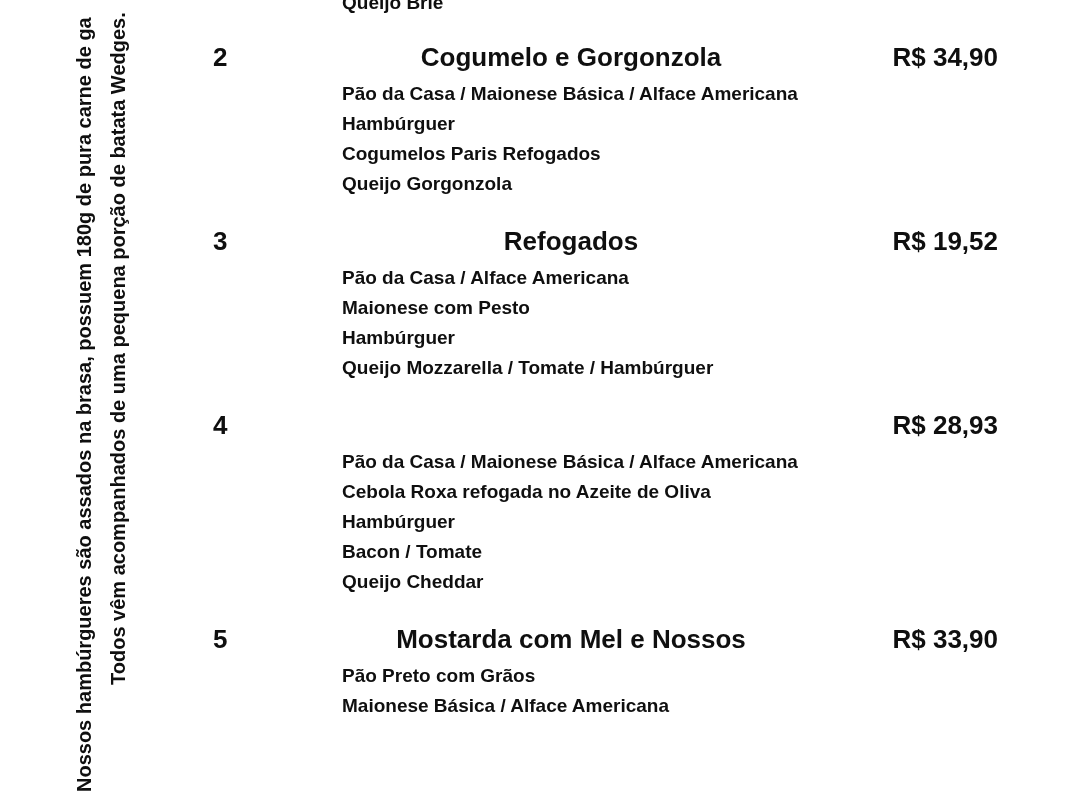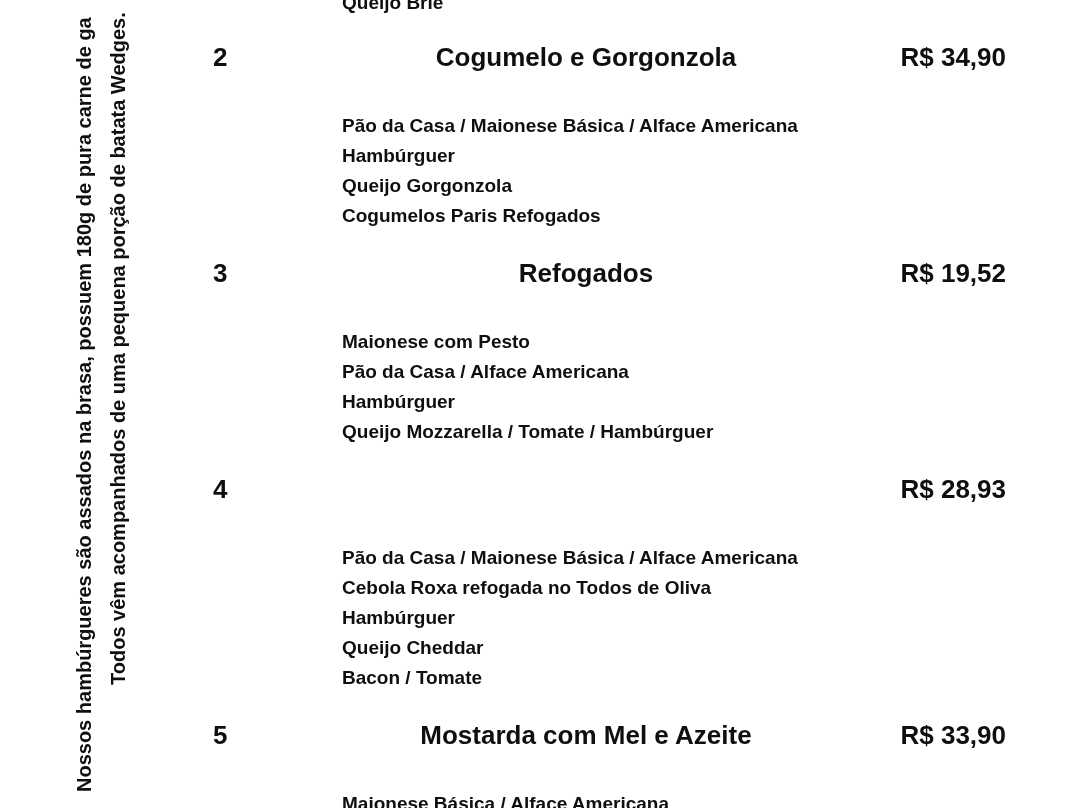--- a/index.html
+++ b/index.html
@@ -50,7 +50,7 @@
   }
   .menu-item:first-child .item-header { margin-top:25px; }
   .item-header .item-number { position:absolute; left:213px; }
-  .item-header .item-name   { position:absolute; left:261px; width:650px; text-align:center; white-space:nowrap; }
+  .item-header .item-name   { position:absolute; left:246px; width:650px; text-align:center; white-space:nowrap; }
   .item-header .item-price  { position:absolute; right:74px; white-space:nowrap; }
 
   .menu-item .ingredients { margin-top:40px; }

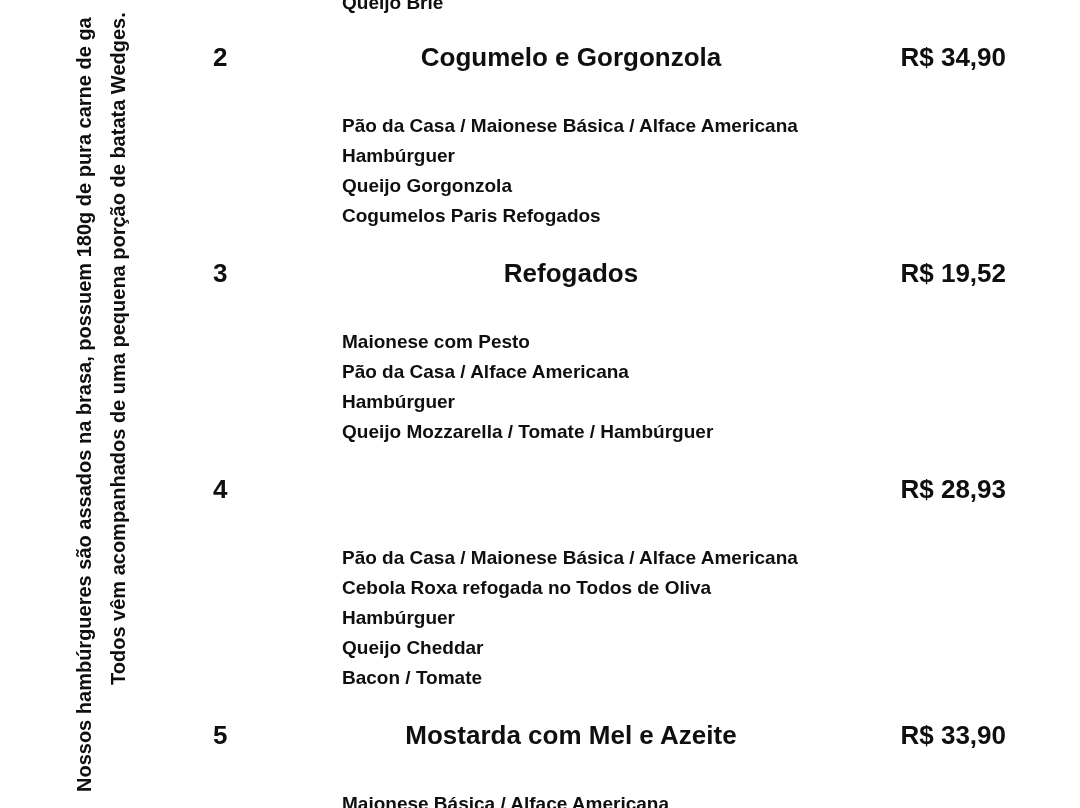--- a/index.html
+++ b/index.html
@@ -51,7 +51,7 @@
   .menu-item:first-child .item-header { margin-top:25px; }
   .item-header .item-number { position:absolute; left:213px; }
   .item-header .item-name   { position:absolute; left:246px; width:650px; text-align:center; white-space:nowrap; }
-  .item-header .item-price  { position:absolute; right:74px; white-space:nowrap; }
+  .item-header .item-price  { position:absolute; right:82px; white-space:nowrap; }
 
   .menu-item .ingredients { margin-top:40px; }
 </style>

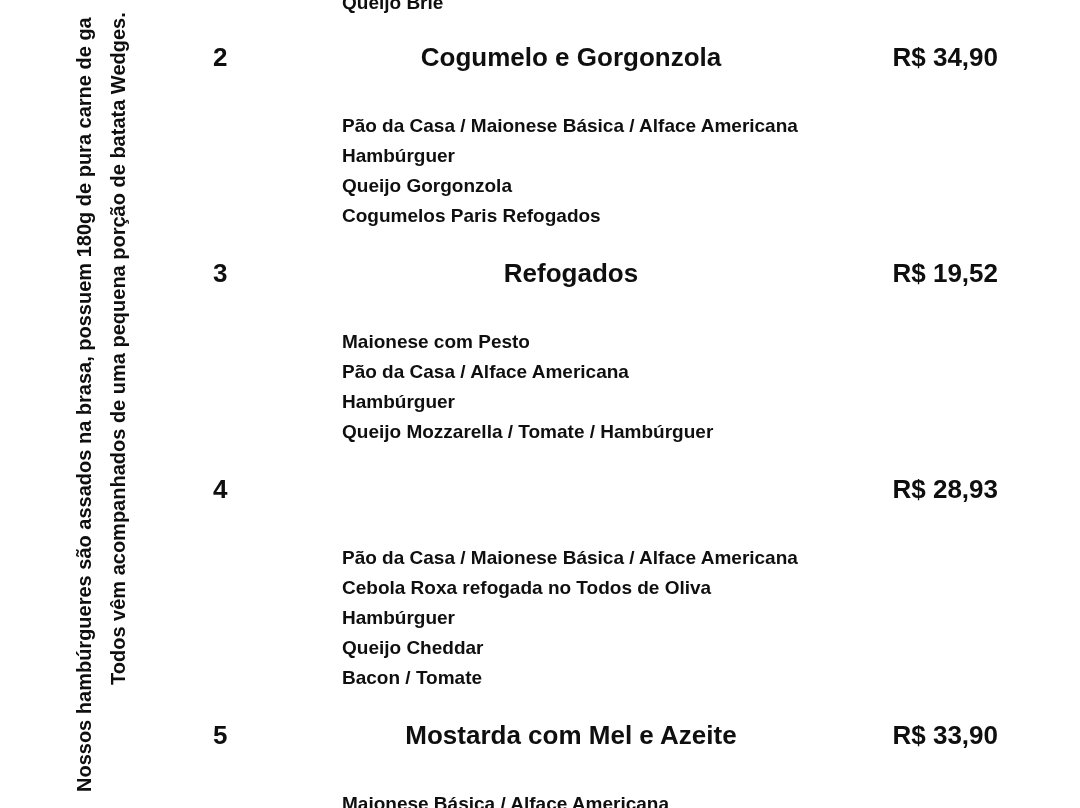--- a/index.html
+++ b/index.html
@@ -53,7 +53,7 @@
   .item-header .item-name   { position:absolute; left:246px; width:650px; text-align:center; white-space:nowrap; }
   .item-header .item-price  { position:absolute; right:82px; white-space:nowrap; }
 
-  .menu-item .ingredients { margin-top:40px; }
+  .menu-item .ingredients { margin-top:8px; }
 </style>
 </head>
 <body>

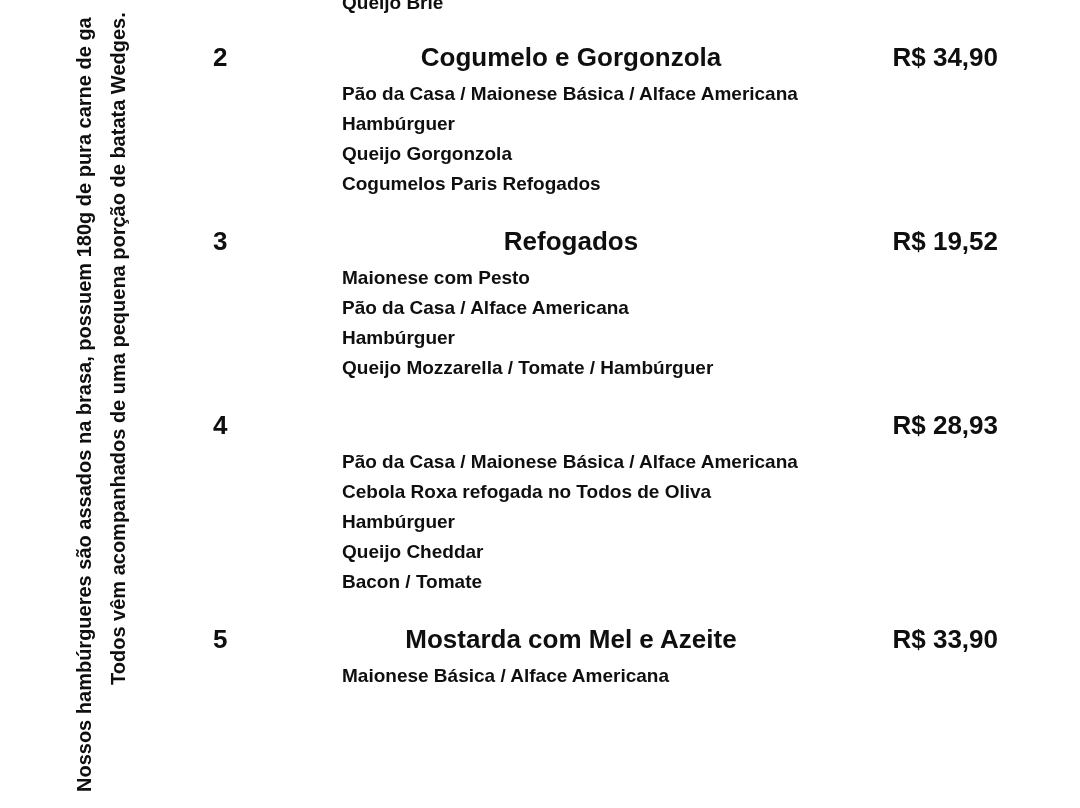--- a/index.html
+++ b/index.html
@@ -81,8 +81,8 @@
           <ul class="ingredients">
             <li>Pão da Casa / Maionese Básica / Alface Americana</li>
             <li>Hambúrguer</li>
+            <li>Cogumelos Paris Refogados</li>
             <li>Queijo Gorgonzola</li>
-            <li>Cogumelos Paris Refogados</li>
           </ul>
         </section>
         <section class="menu-item">

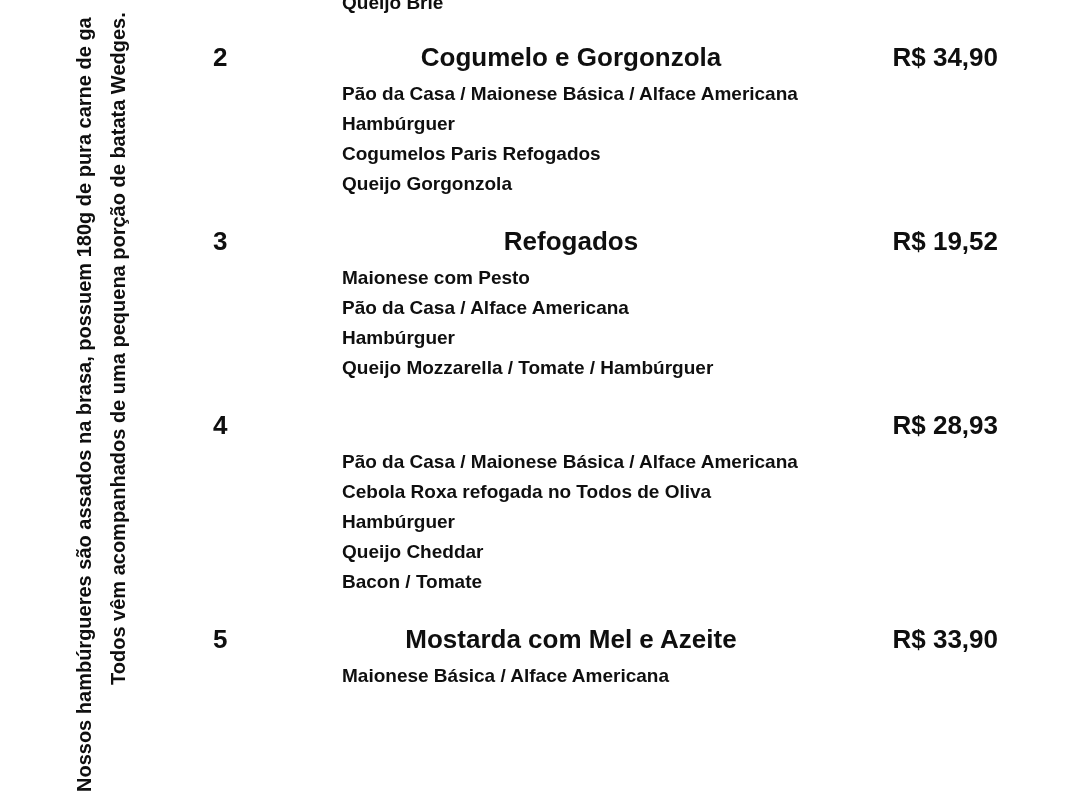--- a/index.html
+++ b/index.html
@@ -92,8 +92,8 @@
             <span class="item-price">R$ 19,52</span>
           </div>
           <ul class="ingredients">
+            <li>Pão da Casa / Alface Americana</li>
             <li>Maionese com Pesto</li>
-            <li>Pão da Casa / Alface Americana</li>
             <li>Hambúrguer</li>
             <li>Queijo Mozzarella / Tomate / Hambúrguer</li>
           </ul>

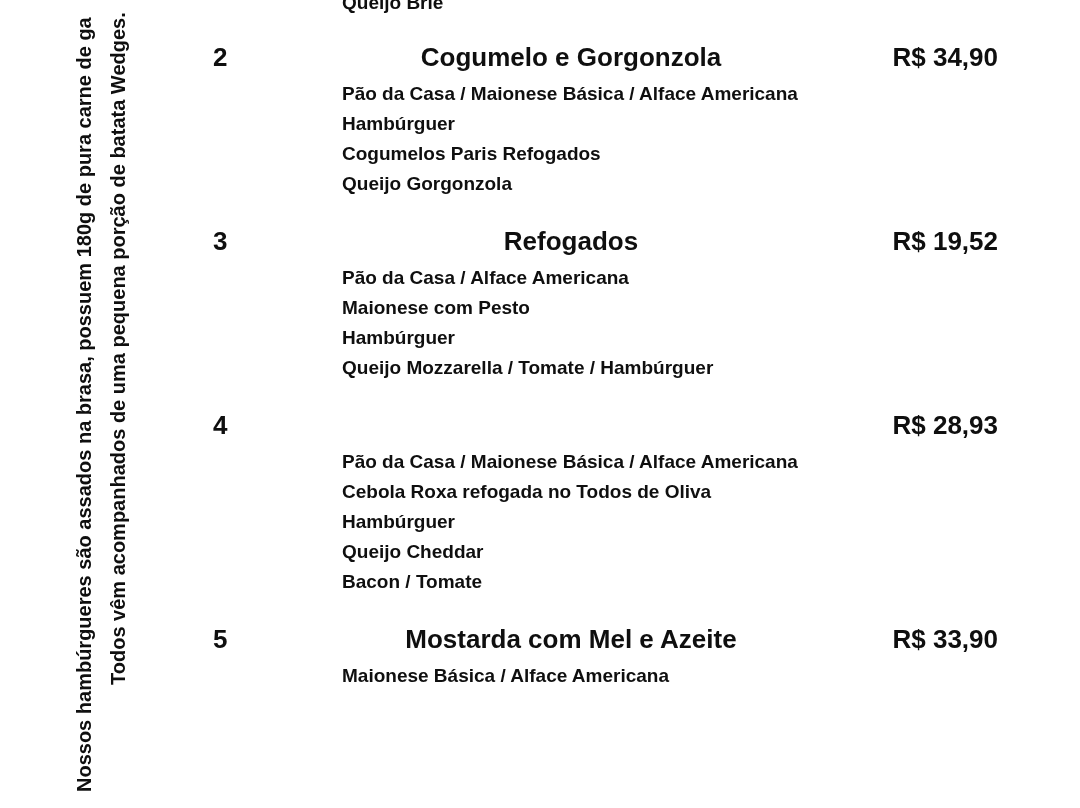--- a/index.html
+++ b/index.html
@@ -105,7 +105,7 @@
           </div>
           <ul class="ingredients">
             <li>Pão da Casa / Maionese Básica / Alface Americana</li>
-            <li>Cebola Roxa refogada no Todos de Oliva</li>
+            <li>Cebola Roxa refogada no Azeite de Oliva</li>
             <li>Hambúrguer</li>
             <li>Queijo Cheddar</li>
             <li>Bacon / Tomate</li>

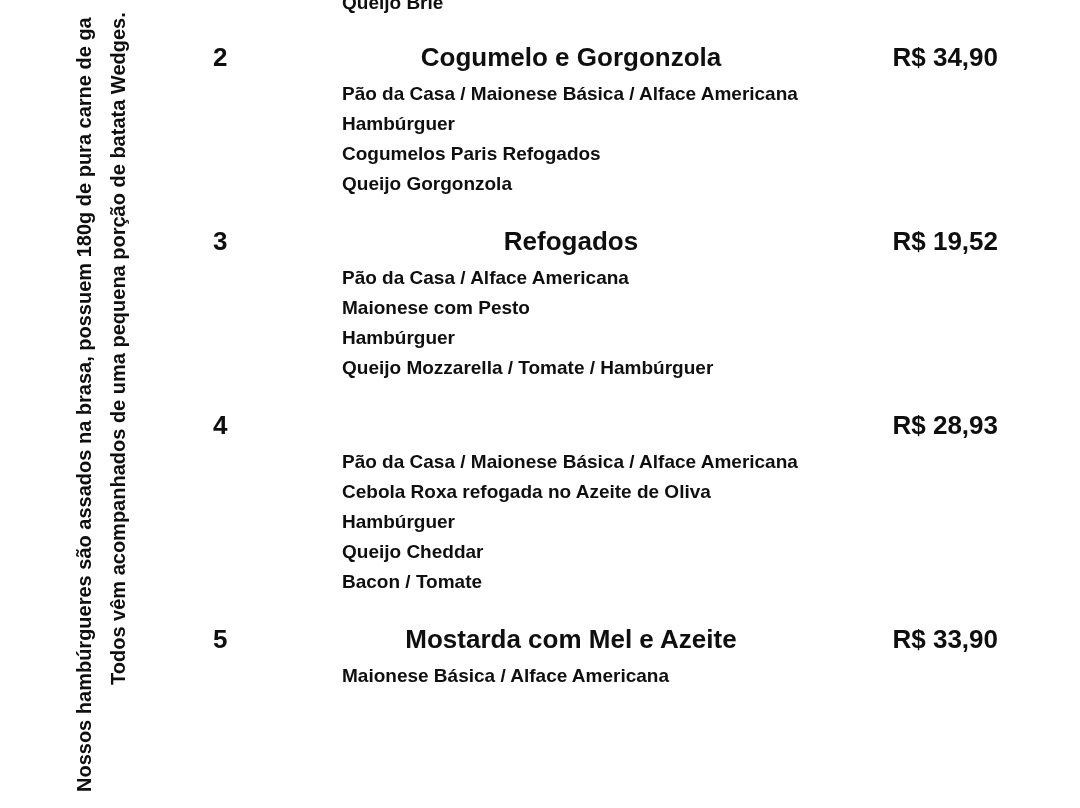--- a/index.html
+++ b/index.html
@@ -107,8 +107,8 @@
             <li>Pão da Casa / Maionese Básica / Alface Americana</li>
             <li>Cebola Roxa refogada no Azeite de Oliva</li>
             <li>Hambúrguer</li>
+            <li>Bacon / Tomate</li>
             <li>Queijo Cheddar</li>
-            <li>Bacon / Tomate</li>
           </ul>
         </section>
         <section class="menu-item">

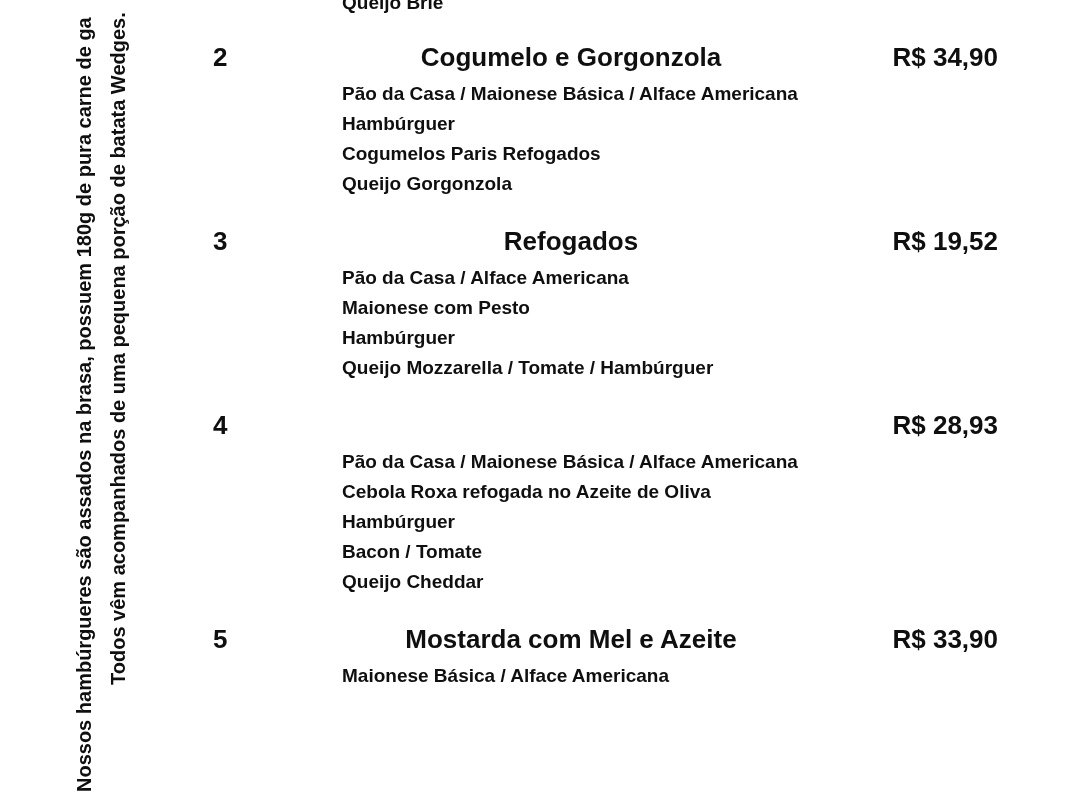--- a/index.html
+++ b/index.html
@@ -114,7 +114,7 @@
         <section class="menu-item">
           <div class="item-header">
             <span class="item-number">5</span>
-            <span class="item-name">Mostarda com Mel e Azeite</span>
+            <span class="item-name">Mostarda com Mel e Nossos</span>
             <span class="item-price">R$ 33,90</span>
           </div>
           <ul class="ingredients">

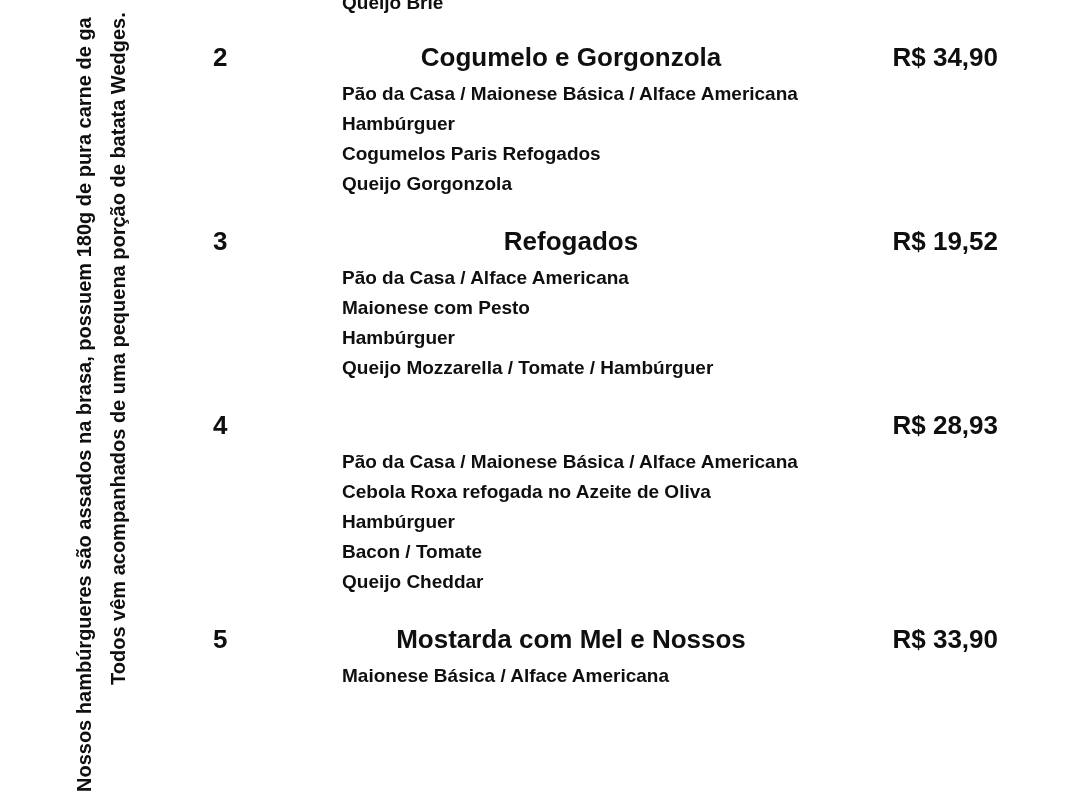--- a/index.html
+++ b/index.html
@@ -118,6 +118,7 @@
             <span class="item-price">R$ 33,90</span>
           </div>
           <ul class="ingredients">
+            <li>Pão Preto com Grãos</li>
             <li>Maionese Básica / Alface Americana</li>
           </ul>
         </section>

